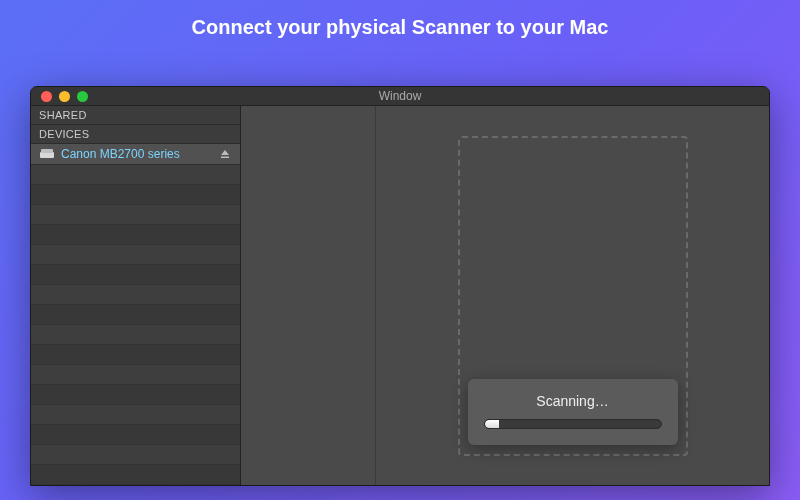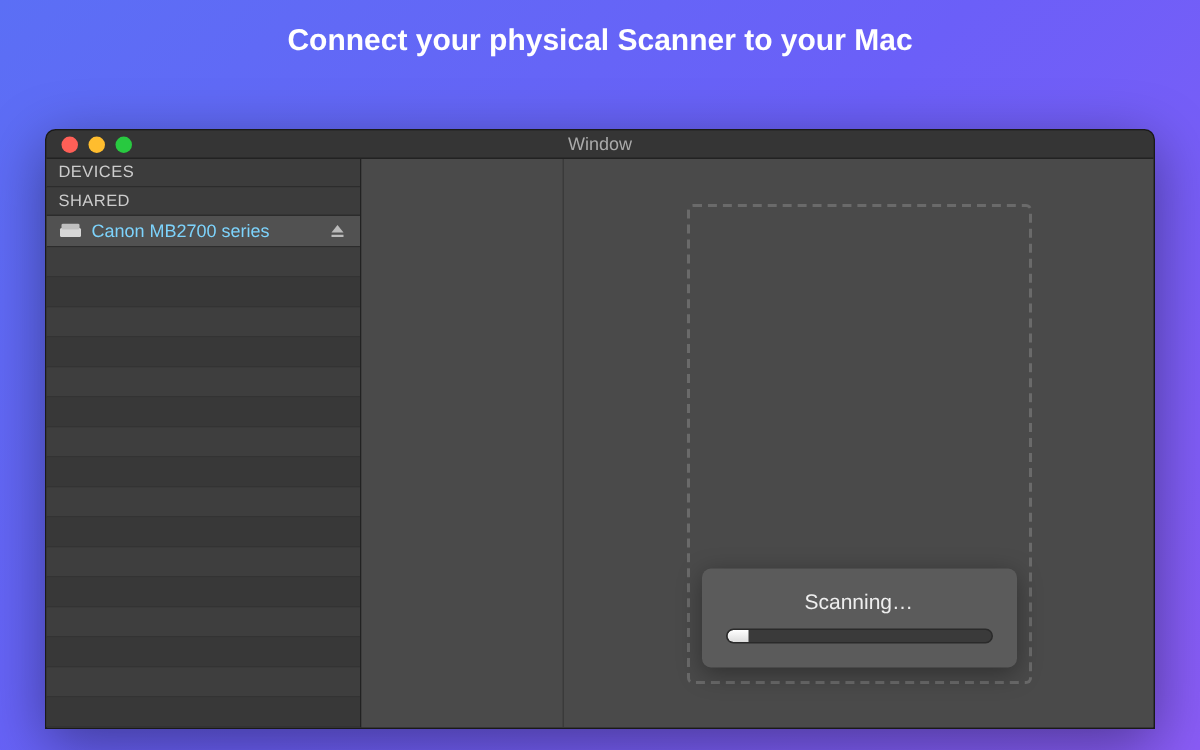--- a/index.html
+++ b/index.html
@@ -202,8 +202,8 @@
 
   <div class="window-body">
     <div class="sidebar">
+      <div class="sidebar-section-header">SHARED</div>
       <div class="sidebar-section-header">DEVICES</div>
-      <div class="sidebar-section-header">SHARED</div>
       <div class="sidebar-device">
         <span class="device-icon">
           <svg width="16" height="11" viewBox="0 0 16 11">

